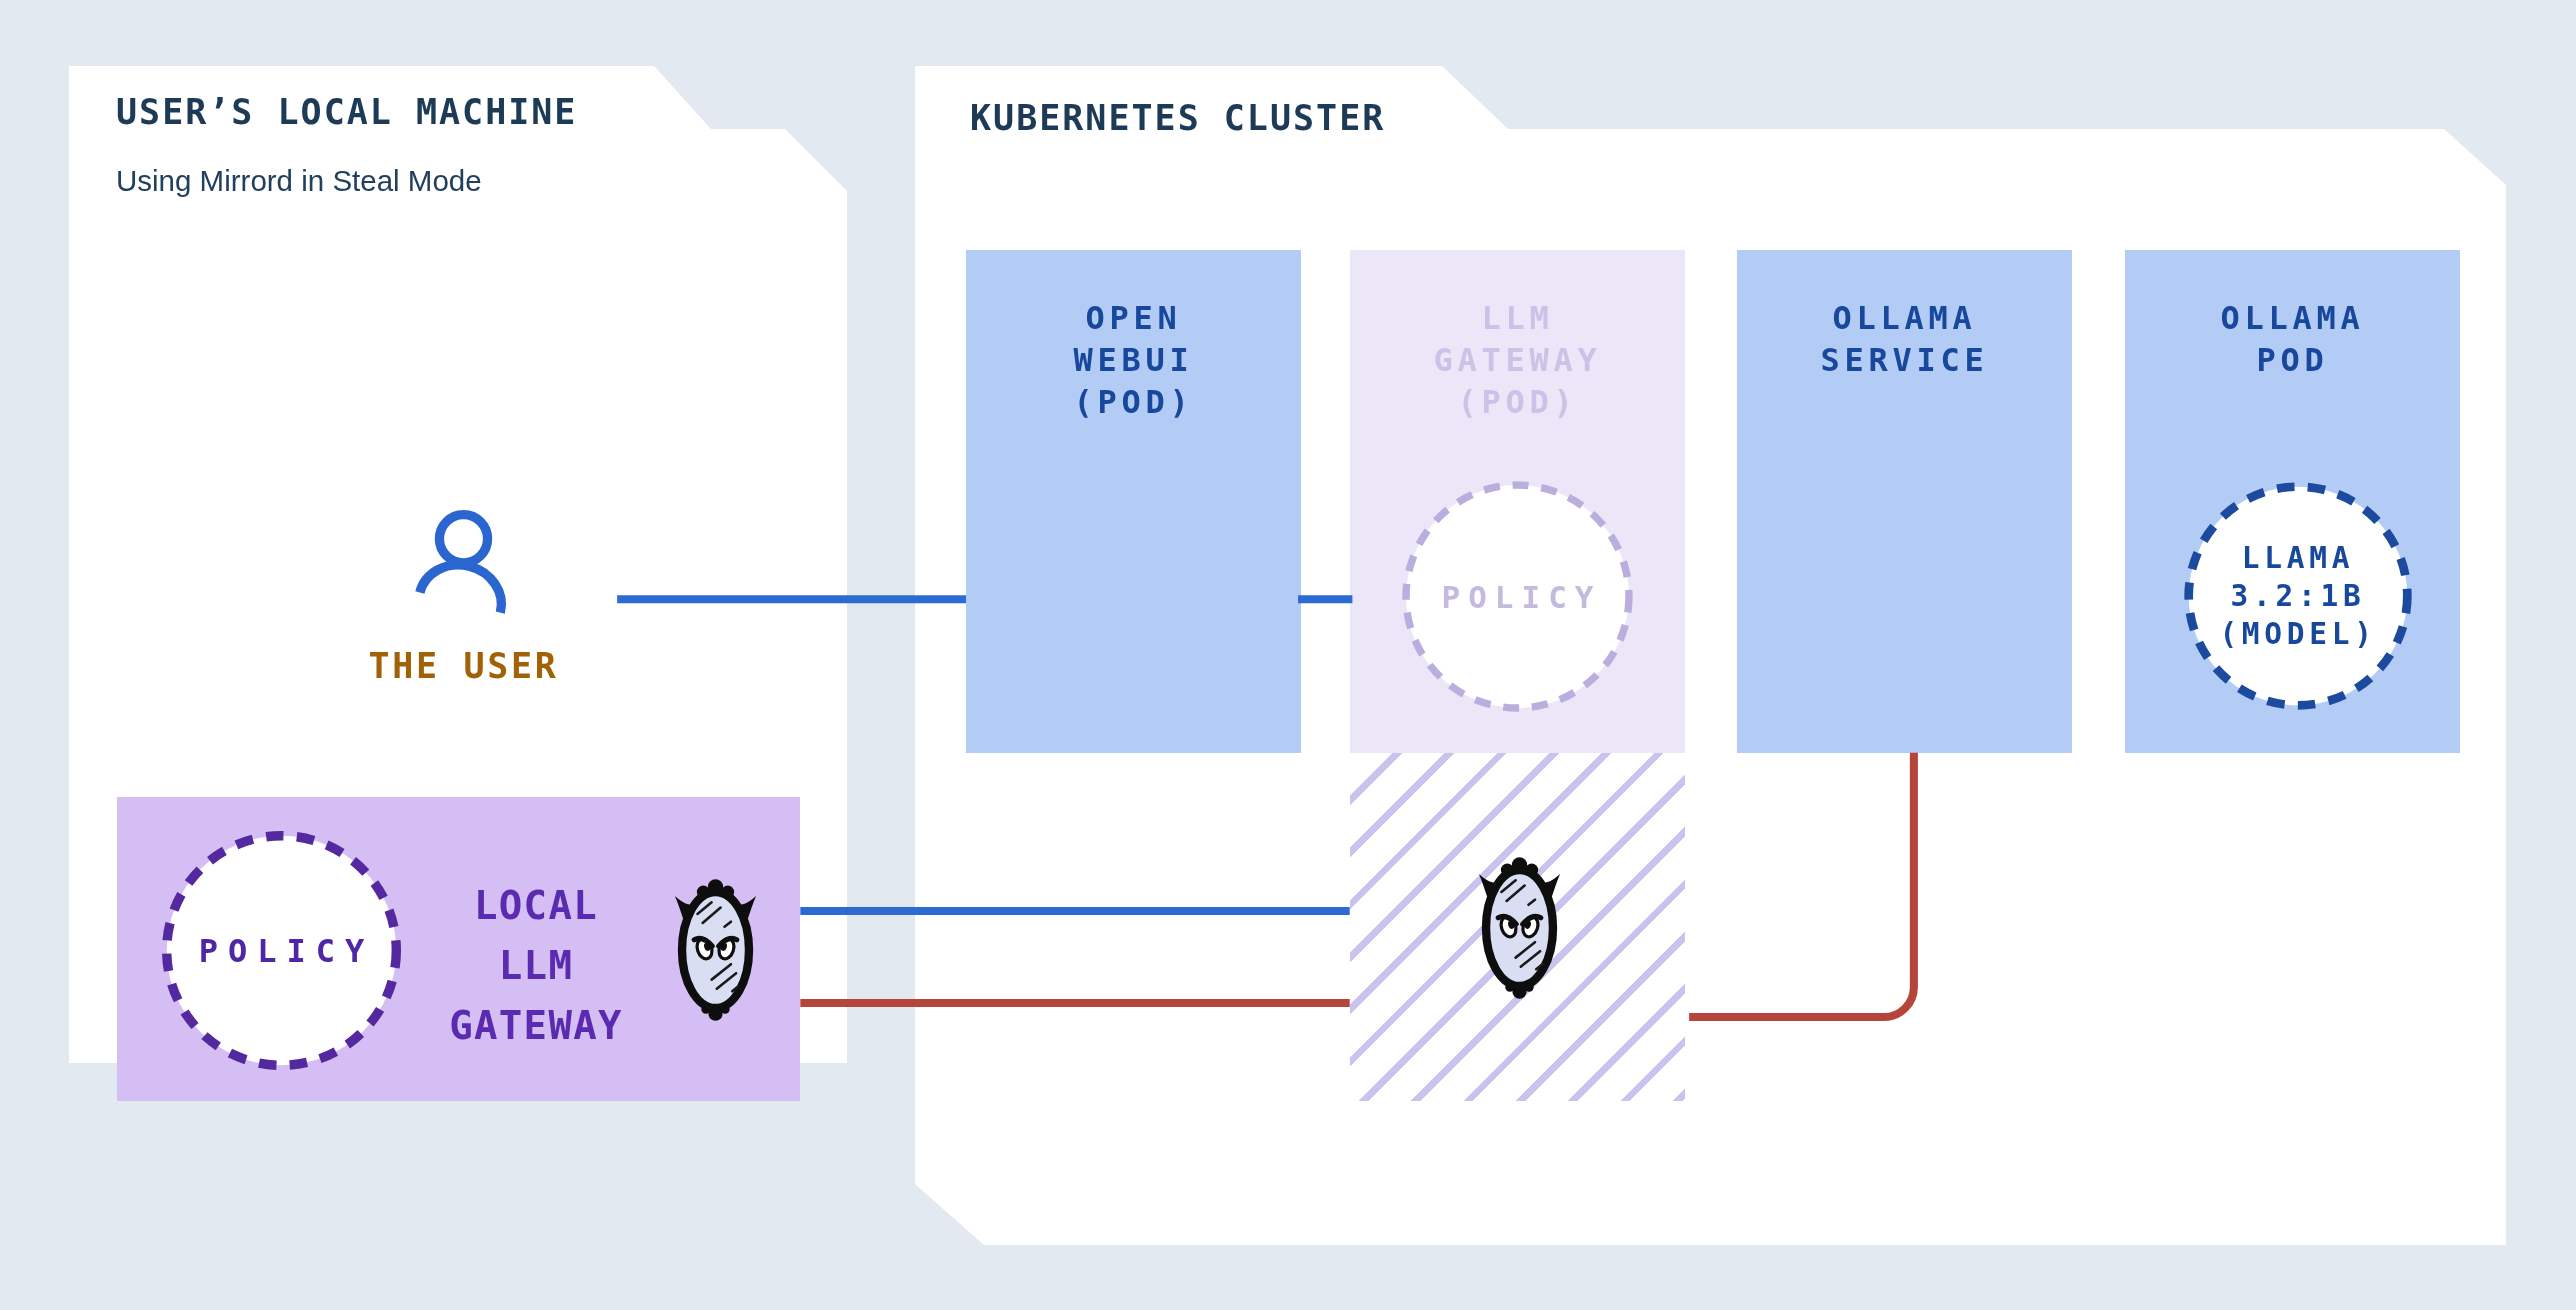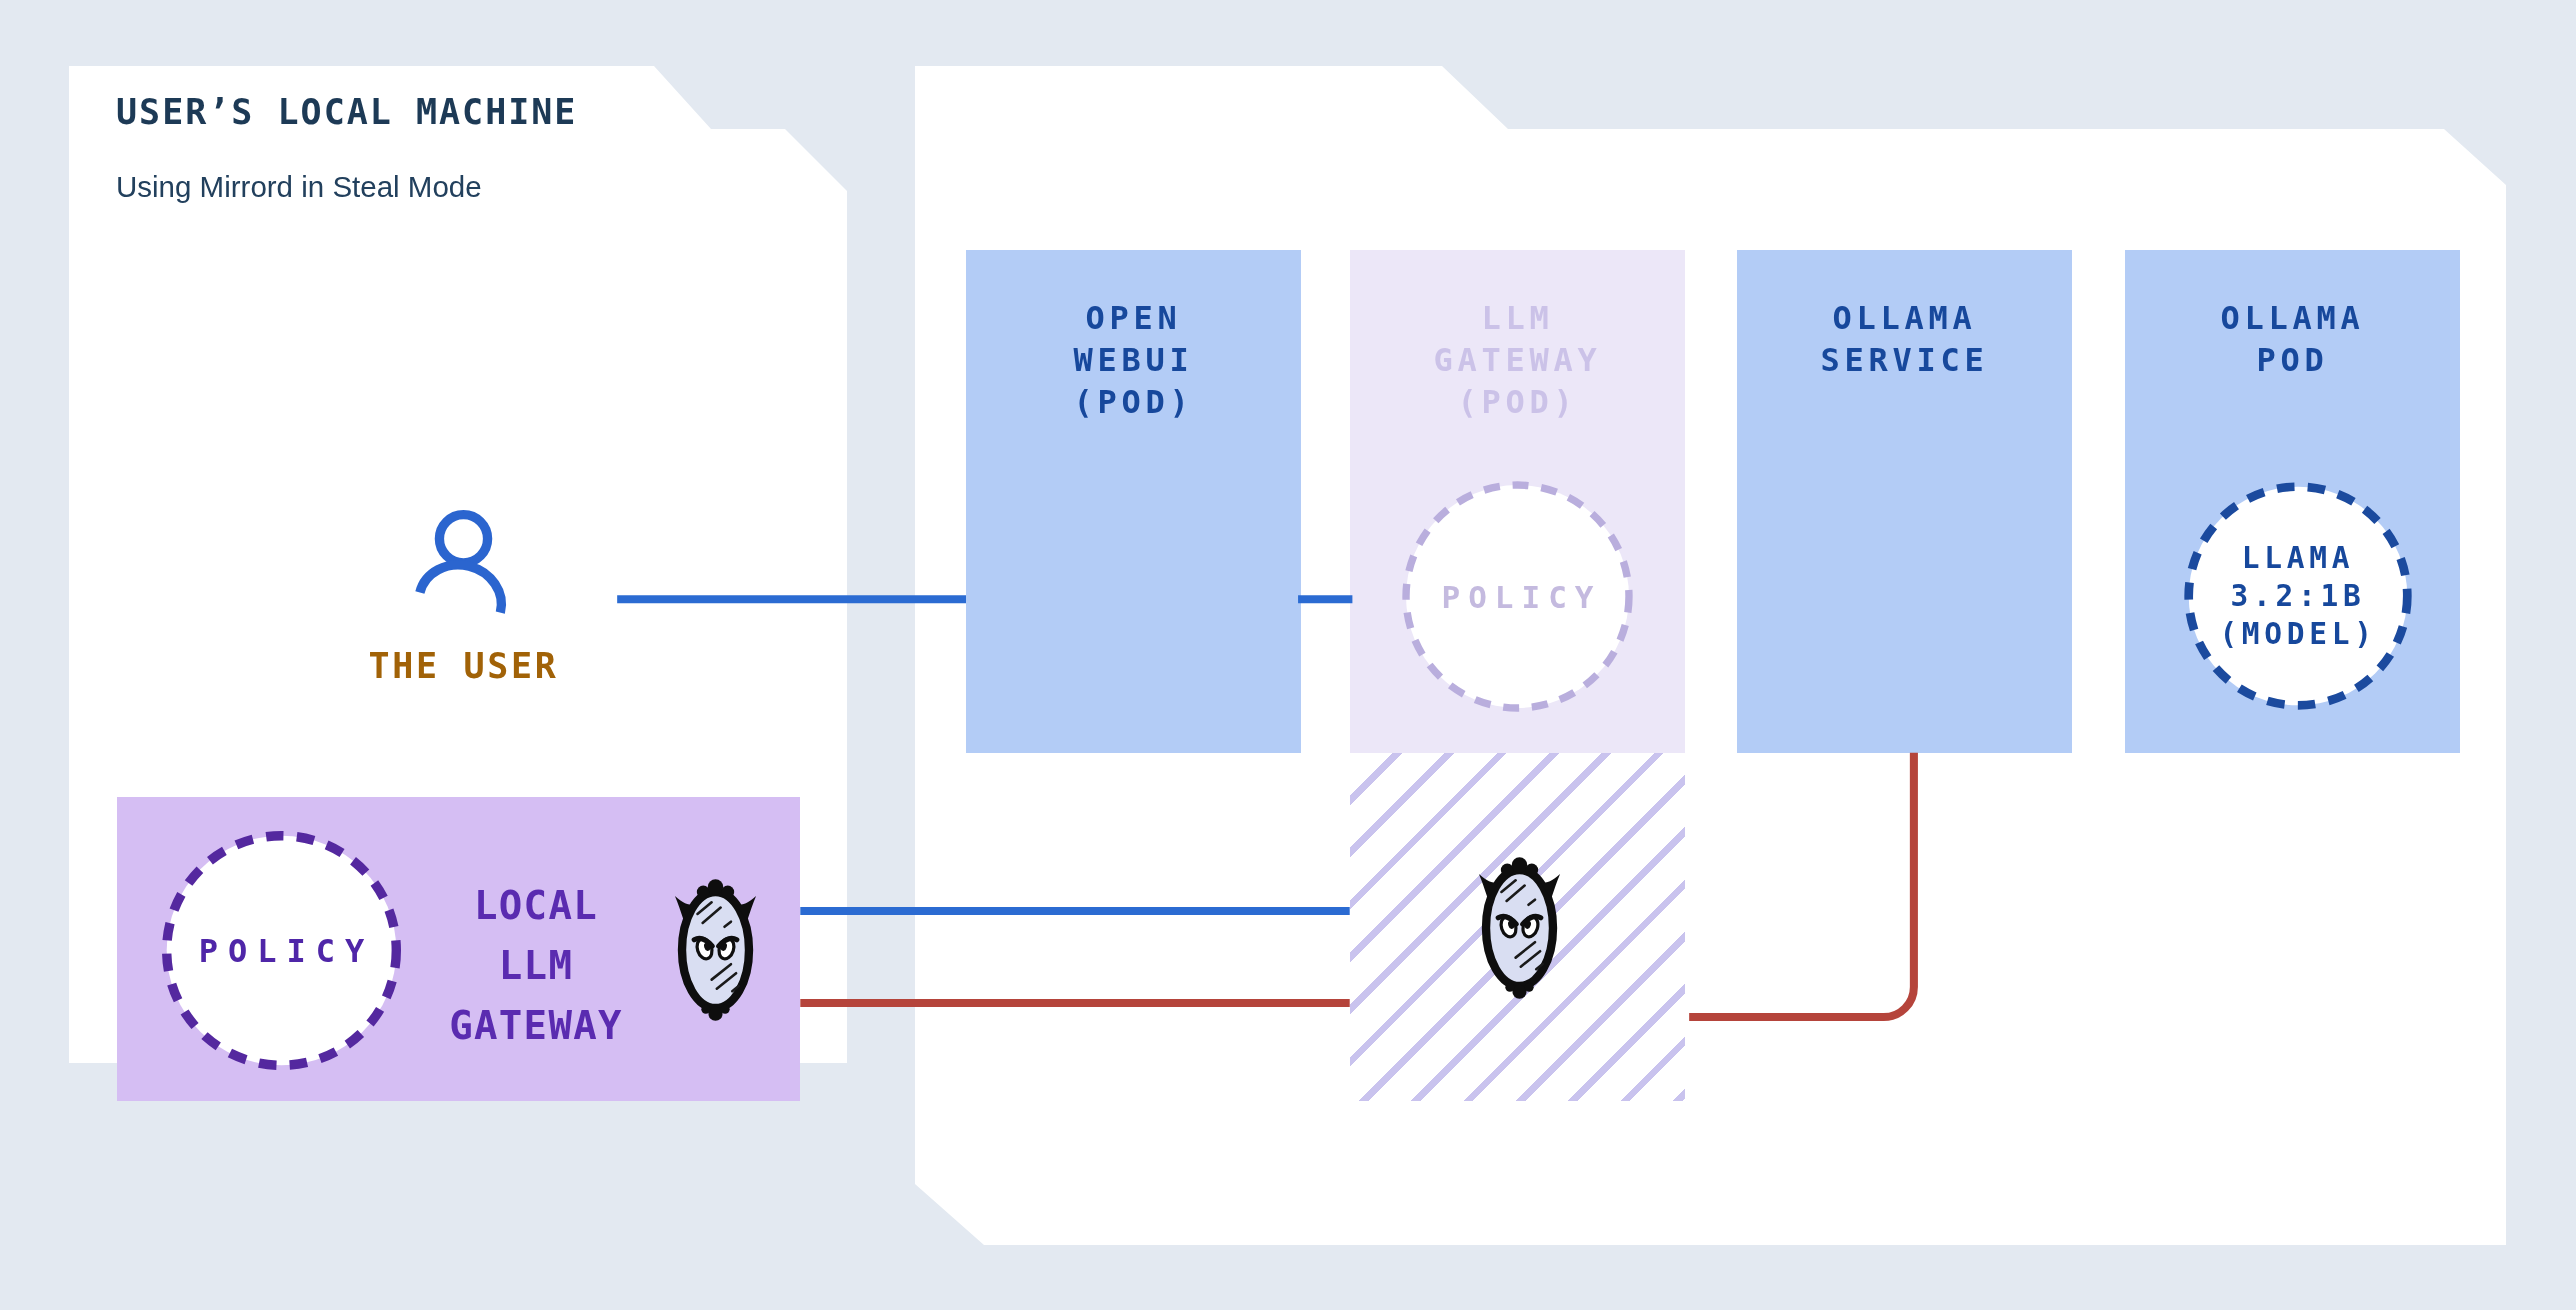--- a/index.html
+++ b/index.html
@@ -125,6 +125,7 @@
   </div>
 
   <div class="panel" id="panel-cluster">
+    <div class="panel-title" style="left:55px;top:32px;">KUBERNETES CLUSTER</div>
 
     <div class="pod pod-blue" style="left:51px;">
       <div class="pod-label">OPEN

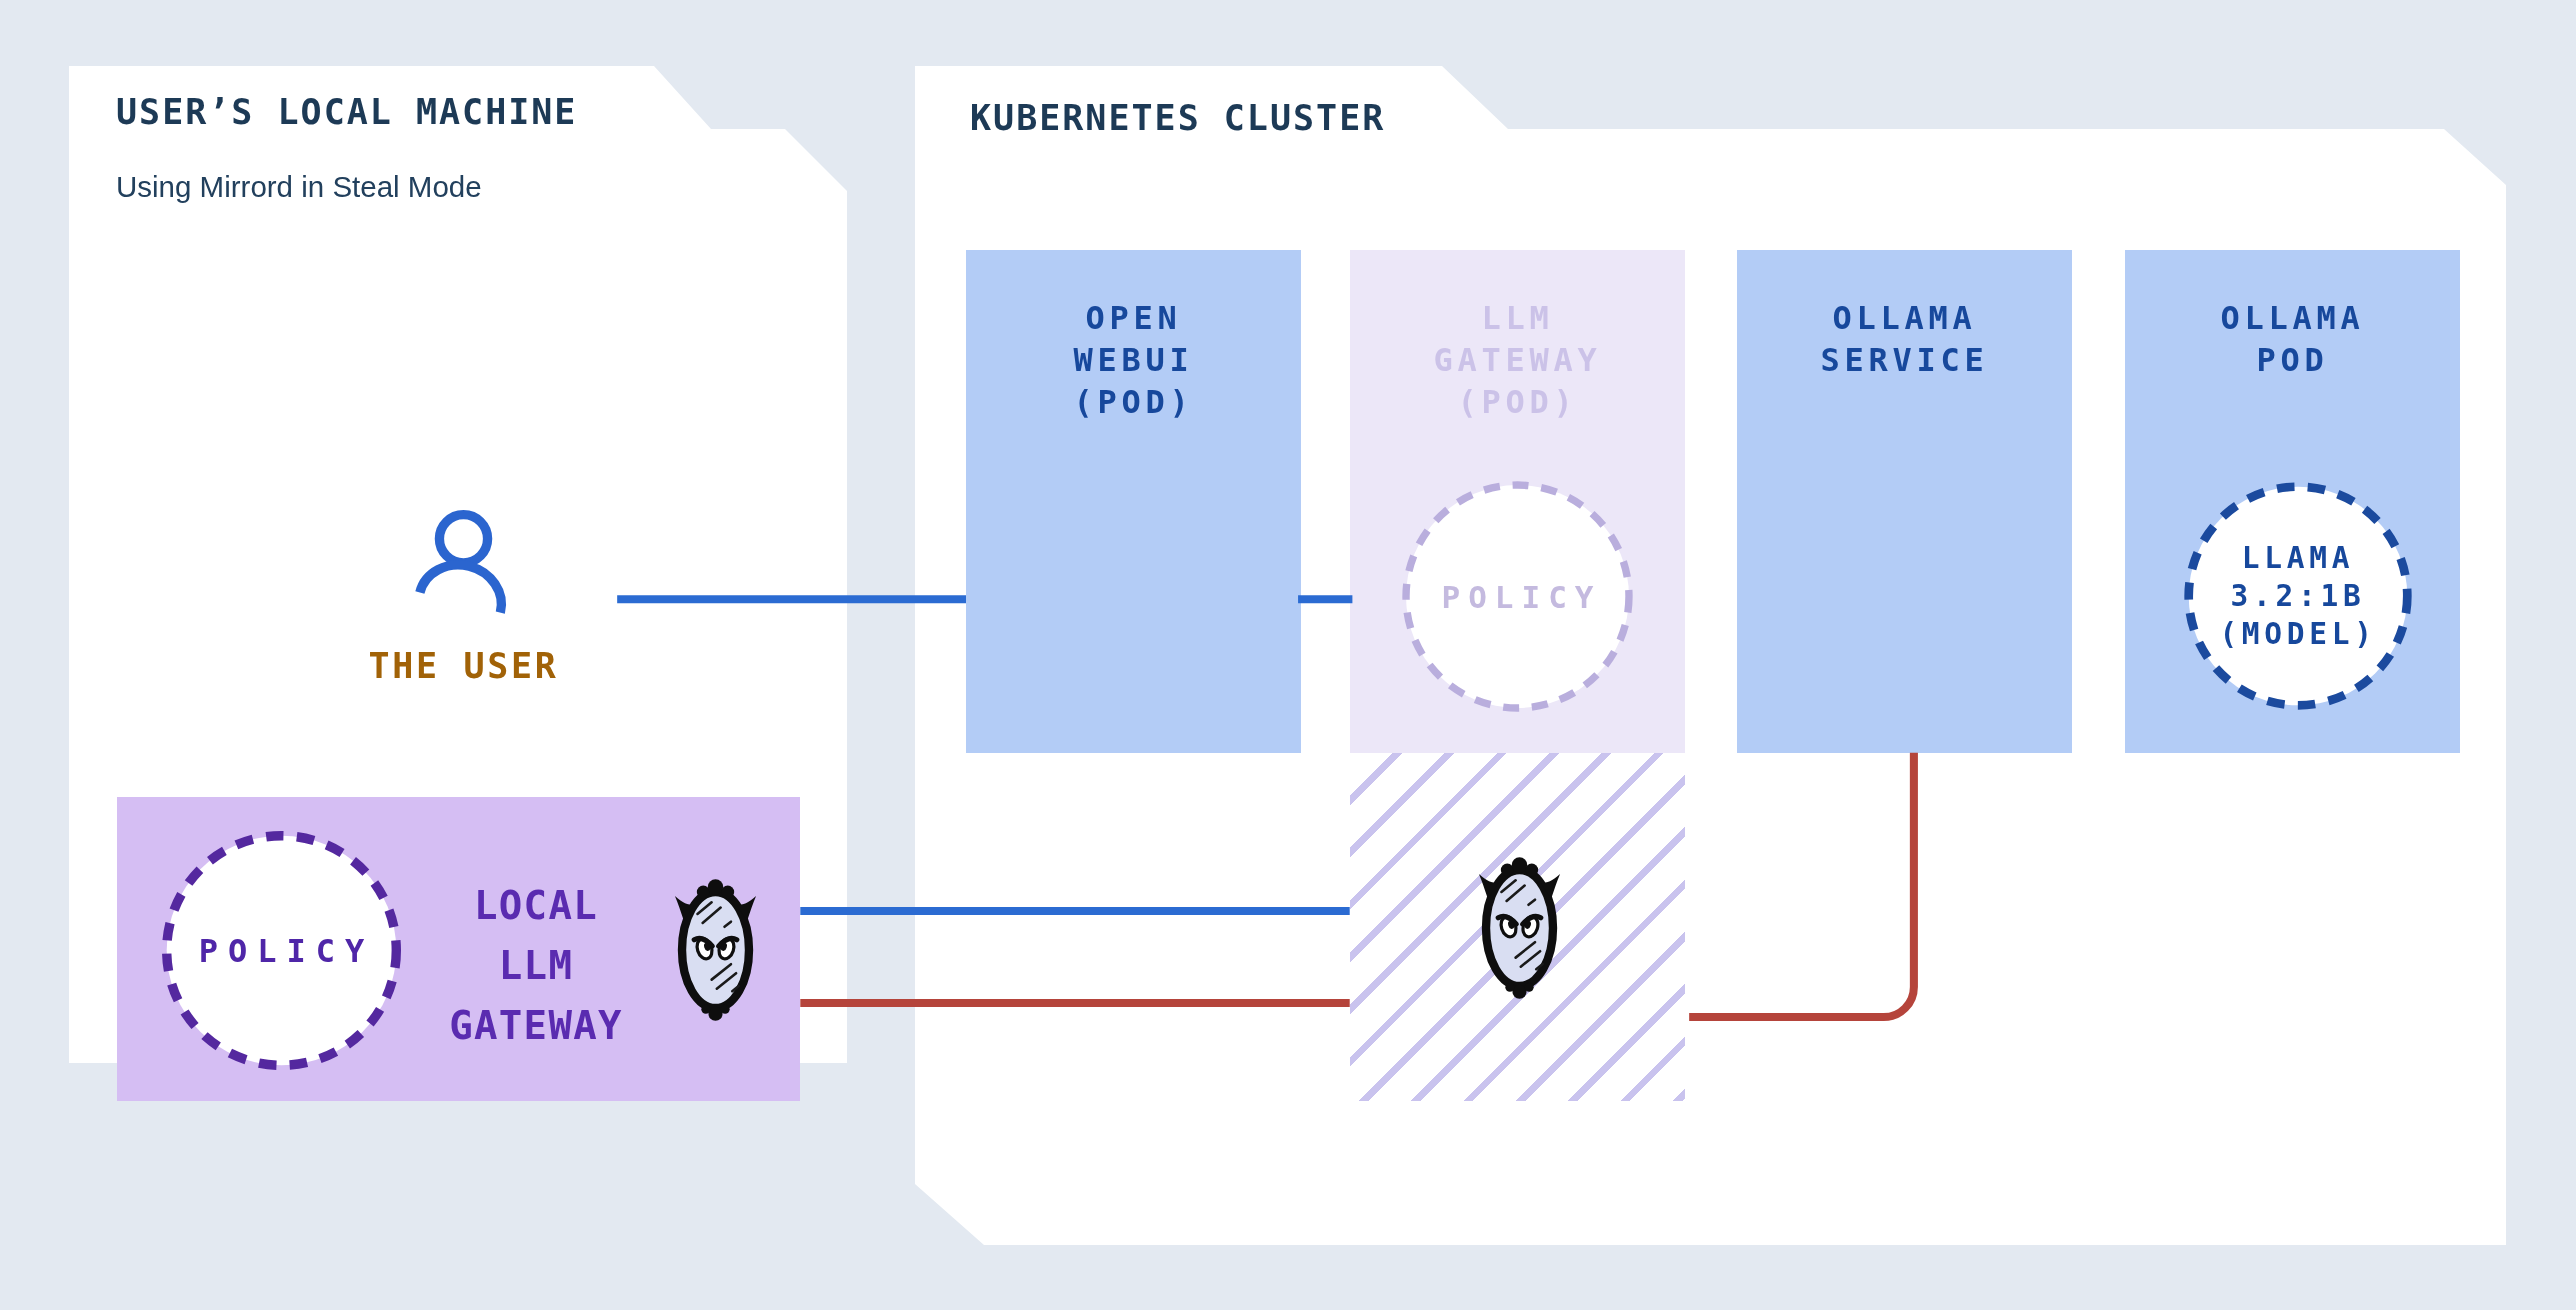--- a/index.html
+++ b/index.html
@@ -100,7 +100,7 @@
 
   <div class="panel" id="panel-local">
     <div class="panel-title" style="left:47px;top:25.5px;">USER’S LOCAL MACHINE</div>
-    <div class="panel-subtitle" style="left:47px;top:104px;">Using Mirrord in Steal Mode</div>
+    <div class="panel-subtitle" style="left:47px;top:98px;">Using Mirrord in Steal Mode</div>
 
     <svg class="icon-layer" style="left:341px;top:439px;" width="107" height="121" viewBox="0 0 160 180">
       <circle cx="80" cy="50" r="36" fill="none" stroke="#2b65cf" stroke-width="14"></circle>

